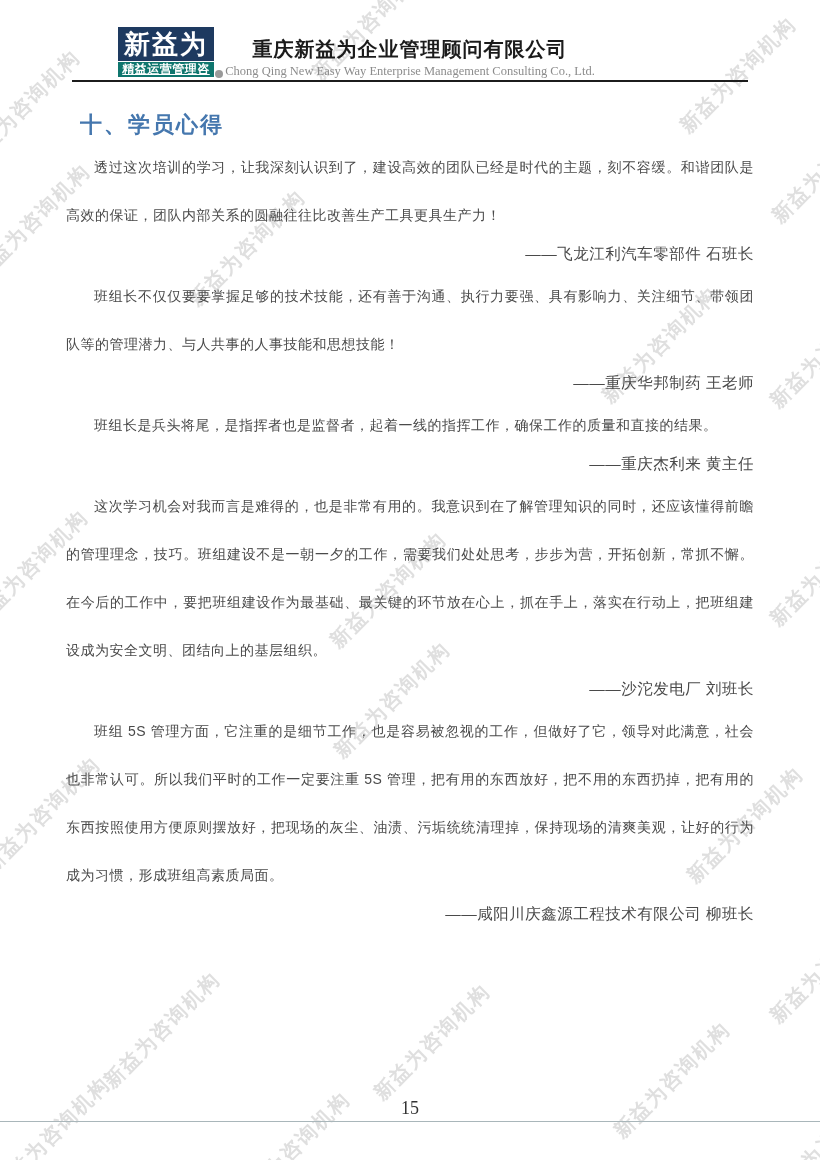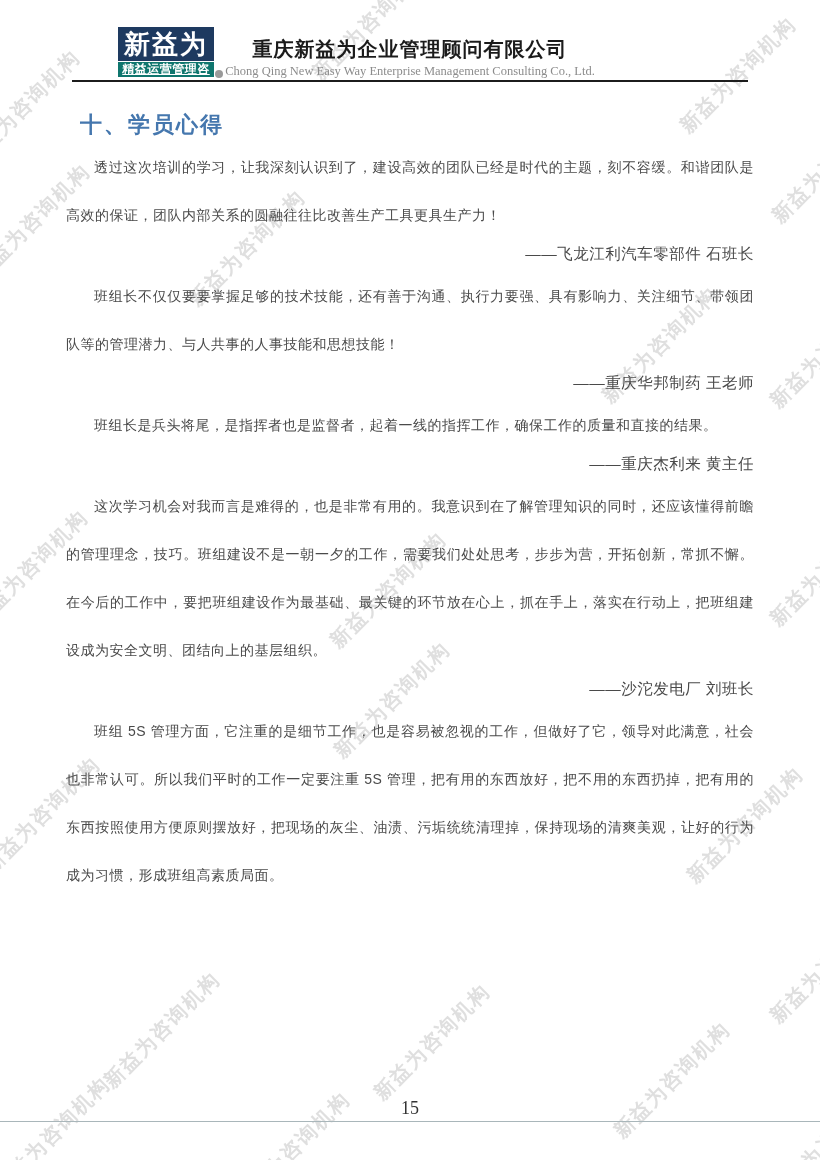--- a/index.html
+++ b/index.html
@@ -149,6 +149,7 @@
   <p class="attr">——沙沱发电厂 刘班长</p>
 
   <p class="quote">班组 5S 管理方面，它注重的是细节工作，也是容易被忽视的工作，但做好了它，领导对此满意，社会也非常认可。所以我们平时的工作一定要注重 5S 管理，把有用的东西放好，把不用的东西扔掉，把有用的东西按照使用方便原则摆放好，把现场的灰尘、油渍、污垢统统清理掉，保持现场的清爽美观，让好的行为成为习惯，形成班组高素质局面。</p>
+  <p class="attr">——咸阳川庆鑫源工程技术有限公司 柳班长</p>
 </div>
 
 <div class="page-number">15</div>

